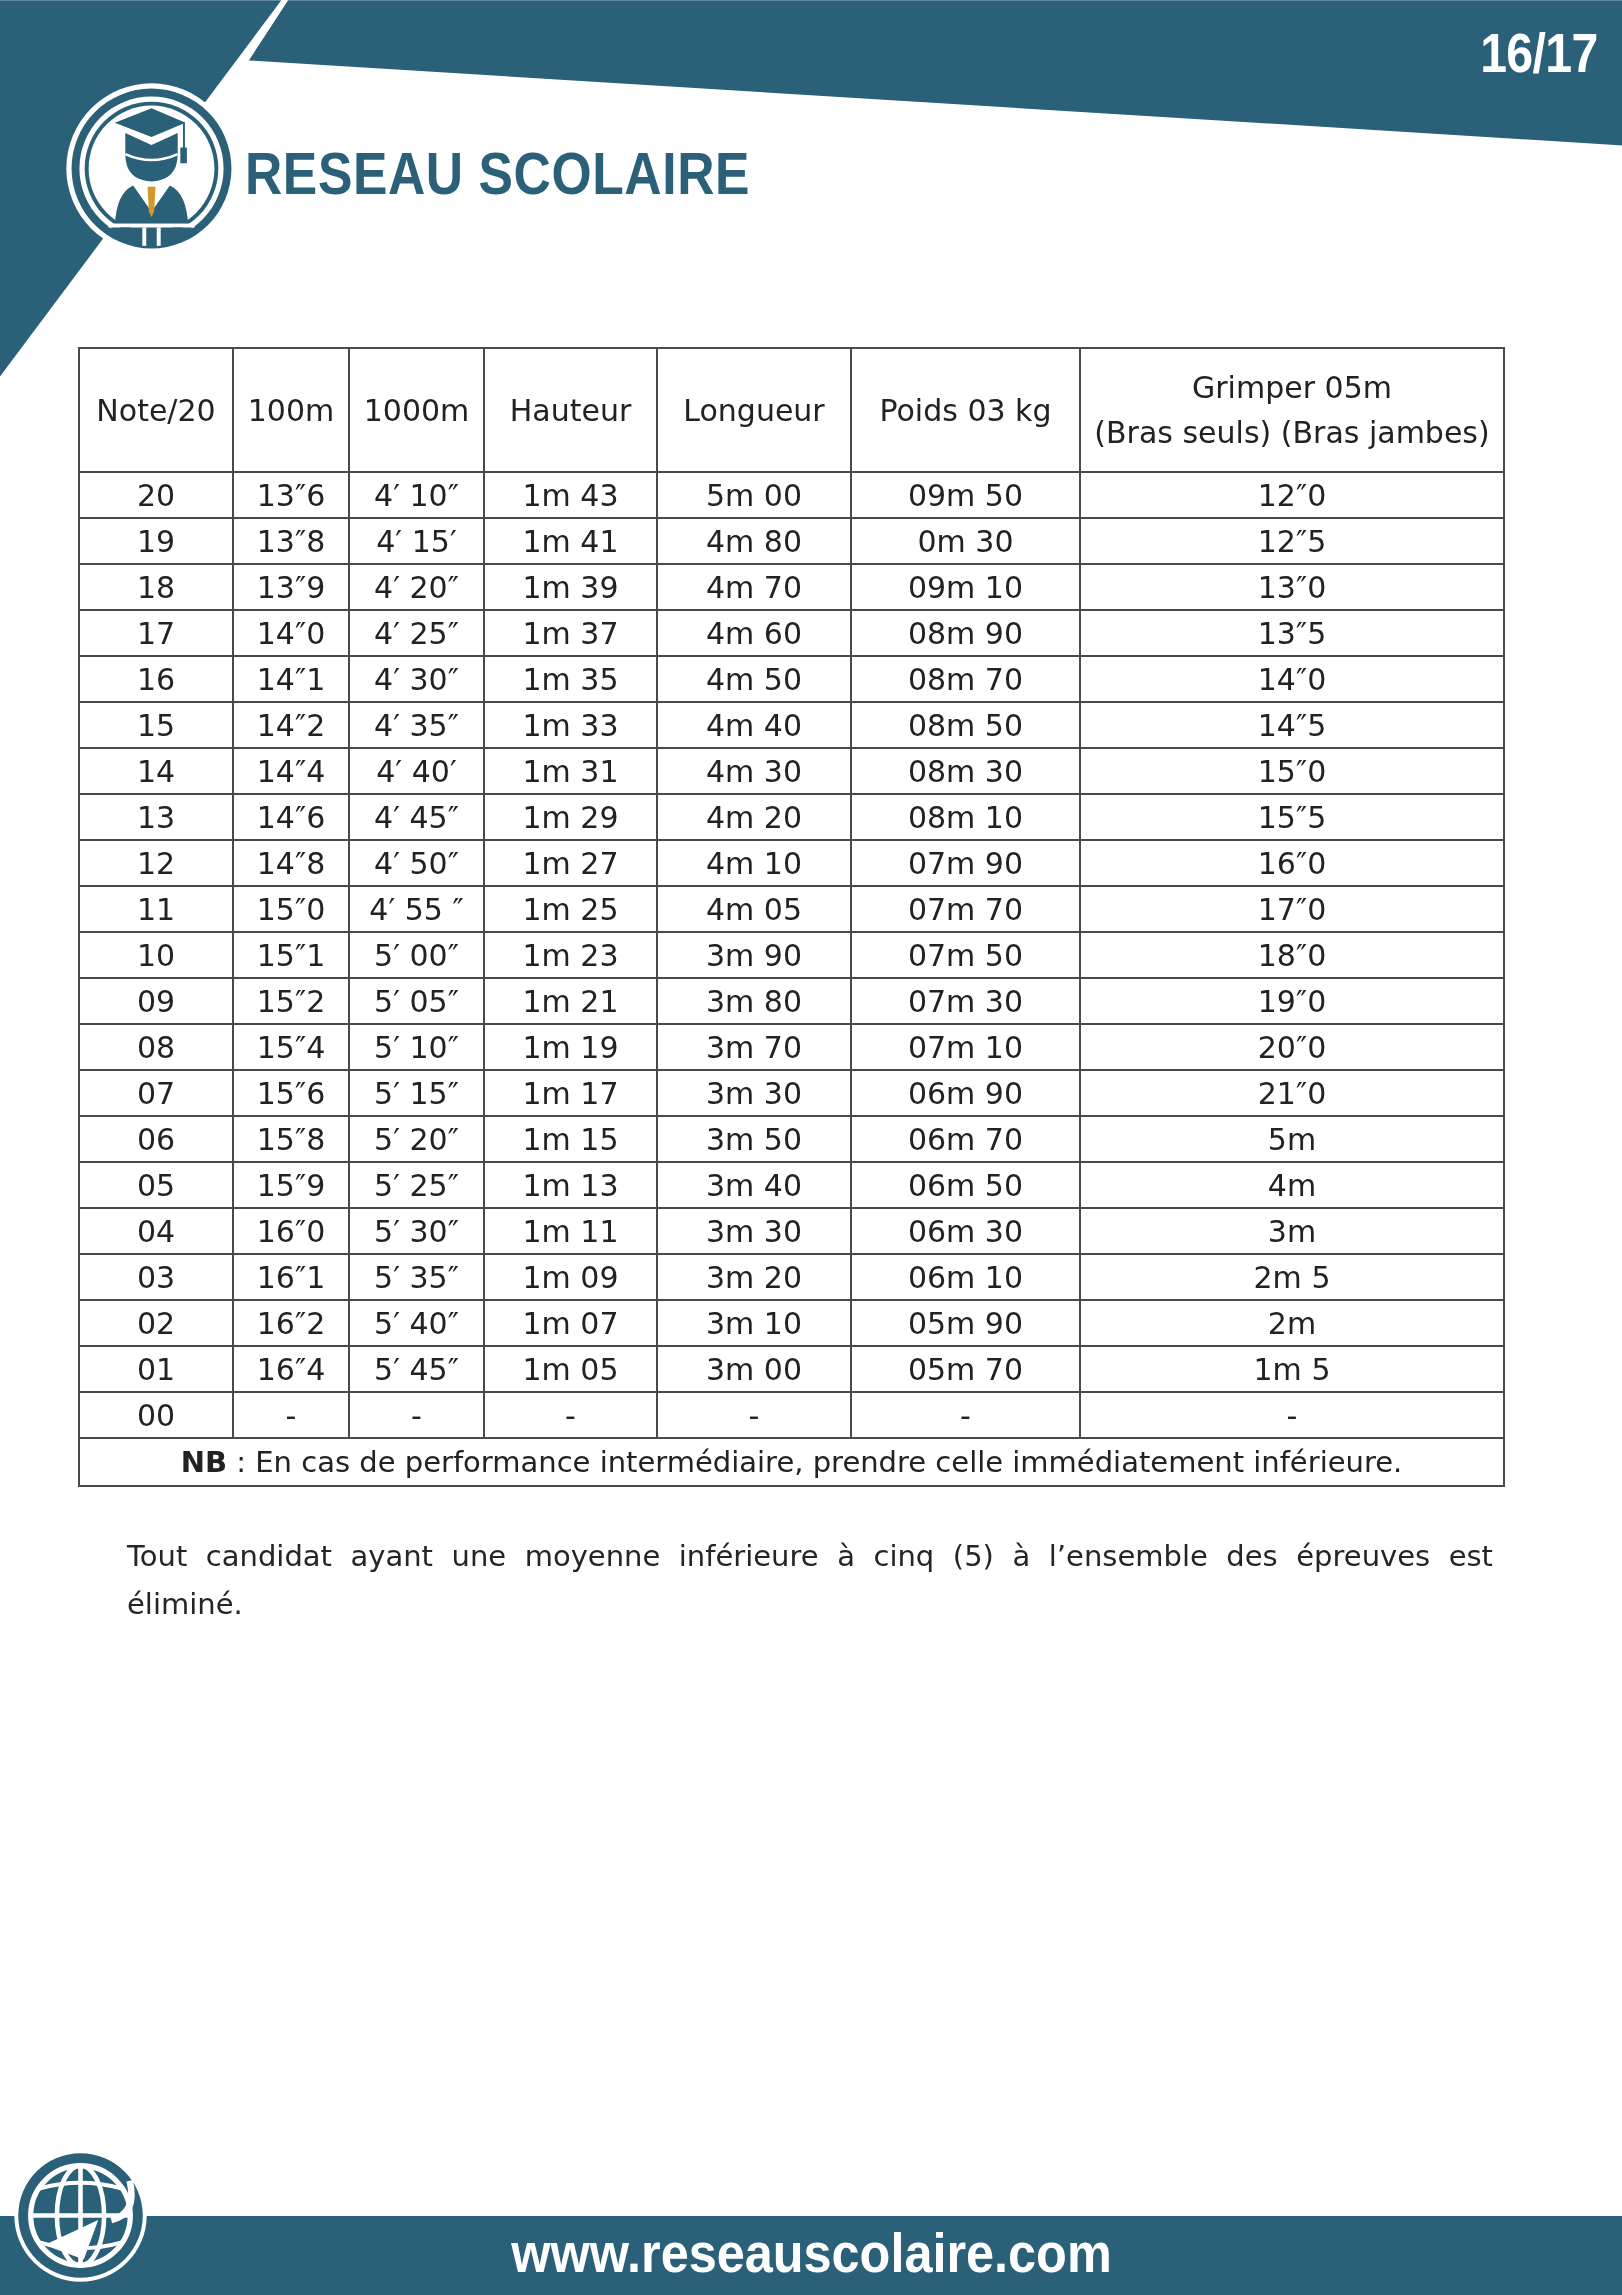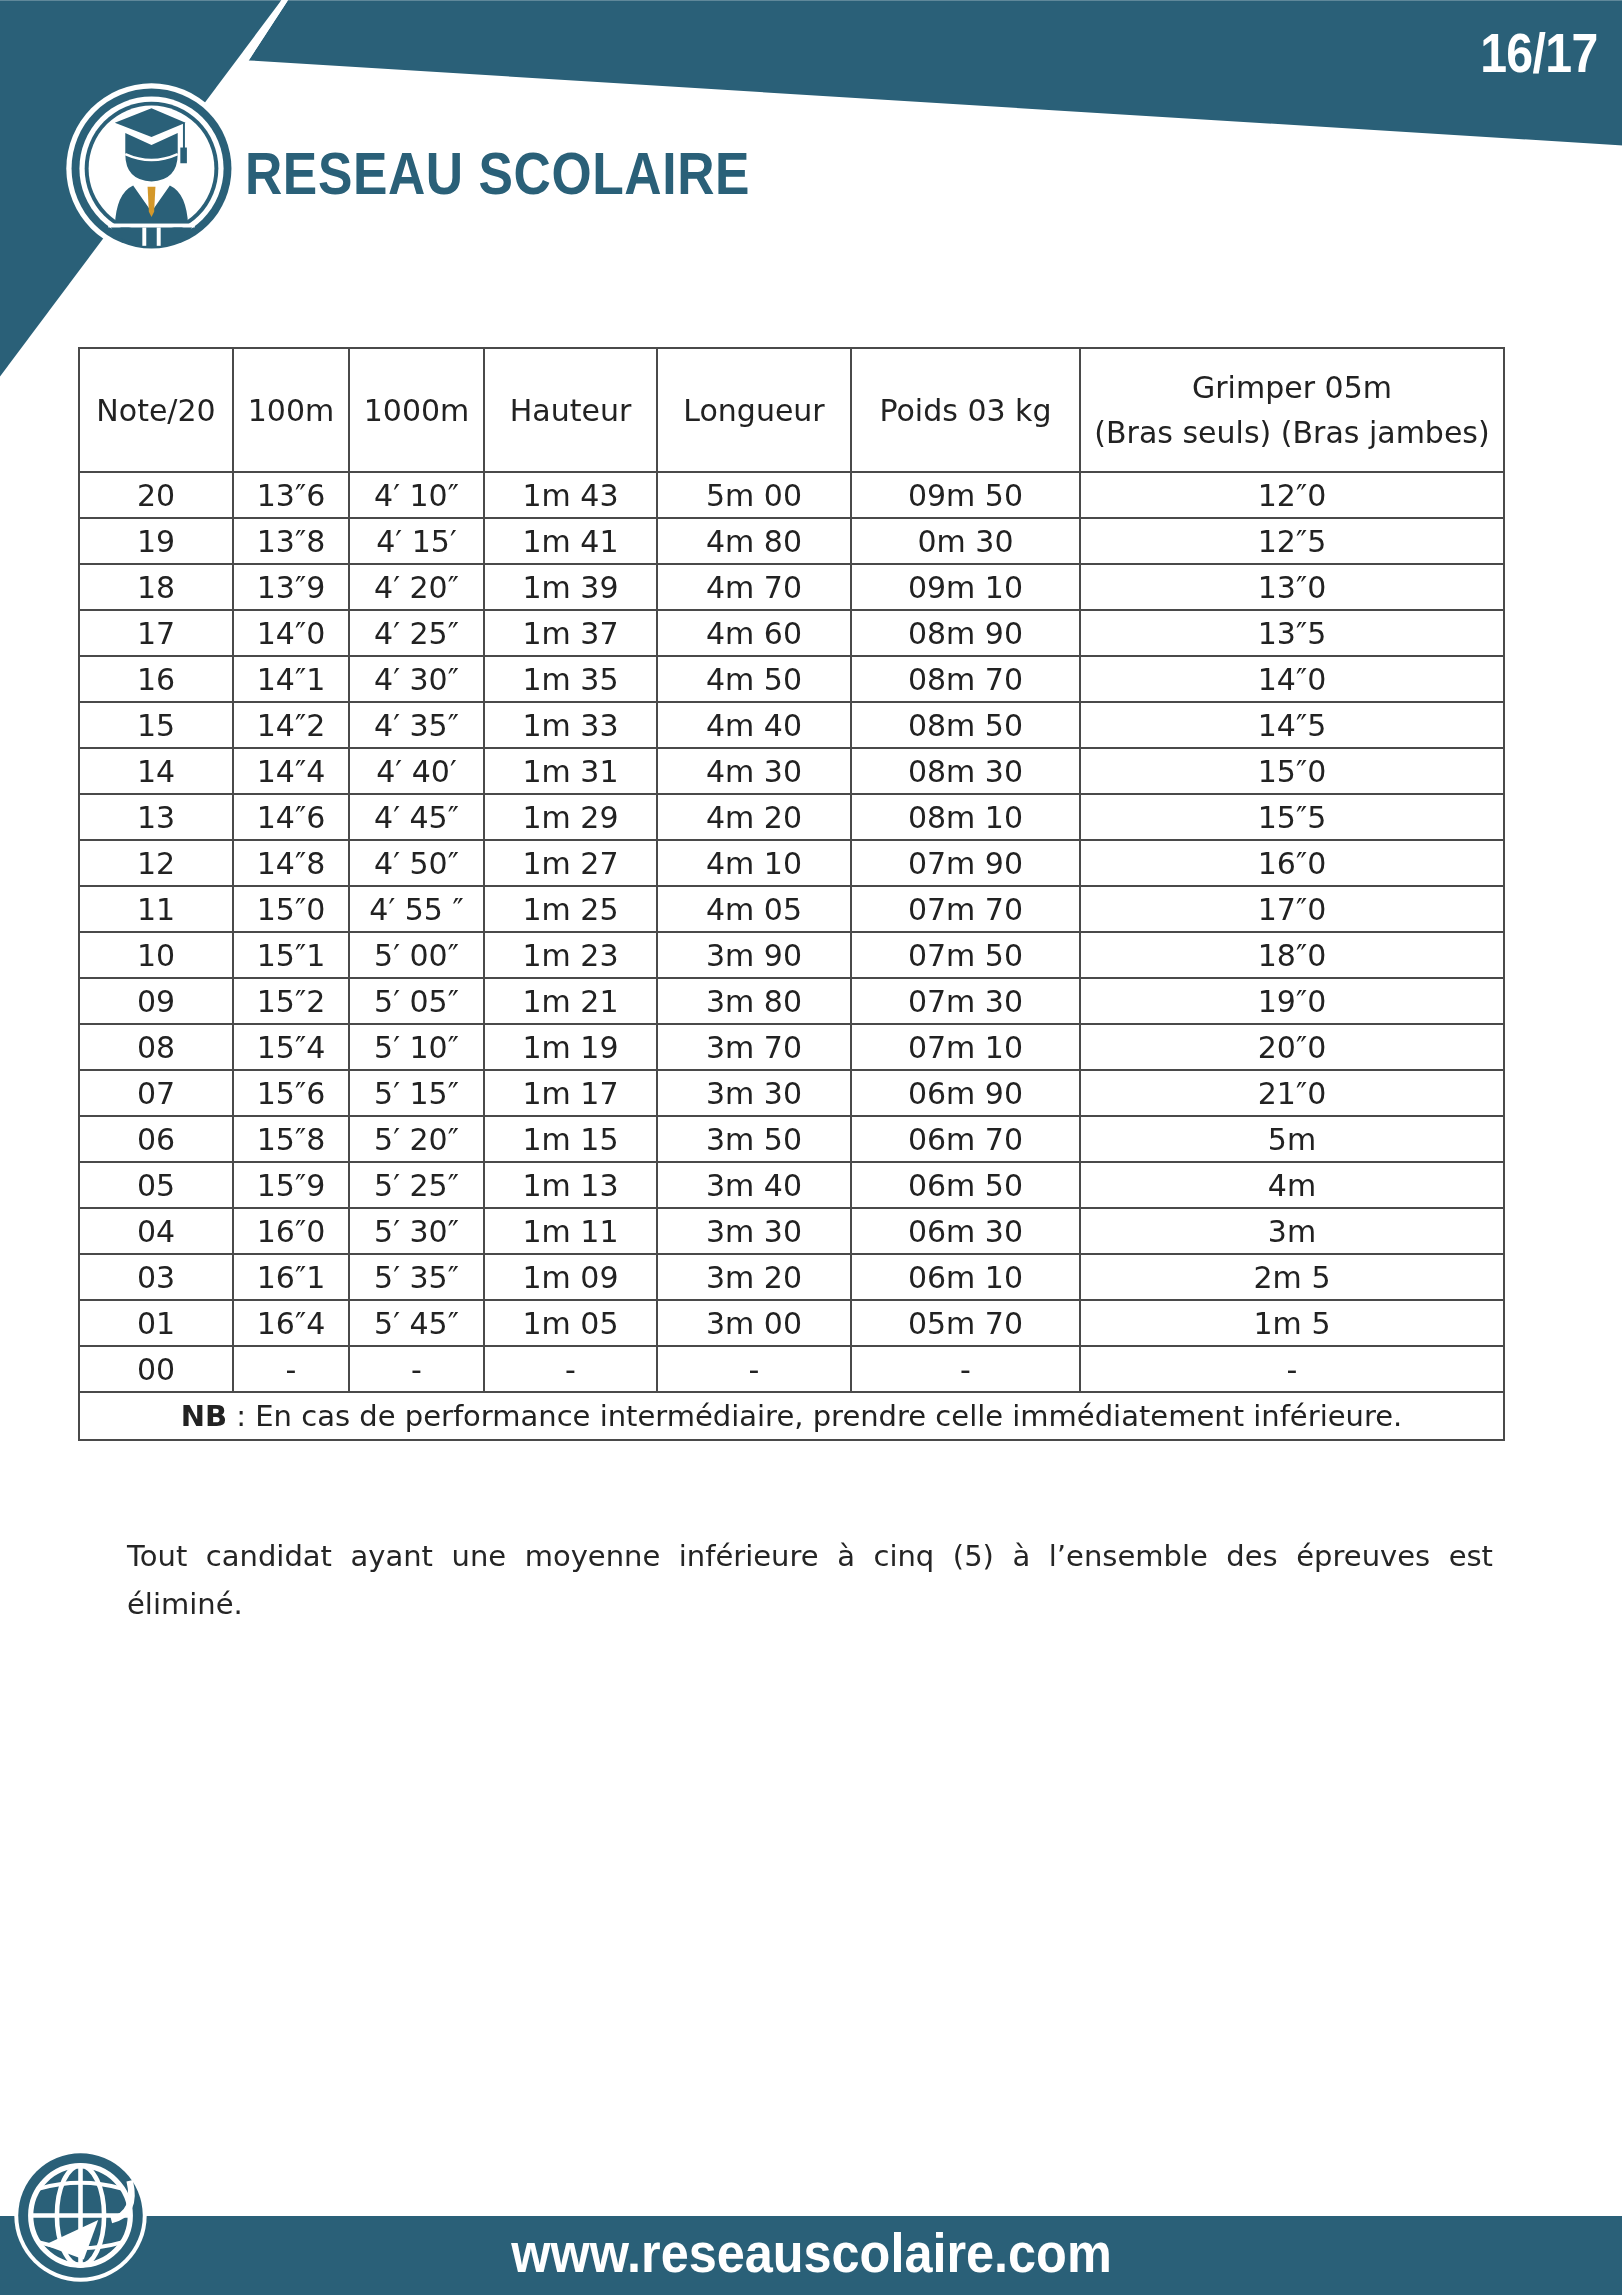--- a/index.html
+++ b/index.html
@@ -266,6 +266,15 @@
         <td>2m 5</td>
       </tr>
       <tr>
+        <td>02</td>
+        <td>16″2</td>
+        <td>5′ 40″</td>
+        <td>1m 07</td>
+        <td>3m 10</td>
+        <td>05m 90</td>
+        <td>2m</td>
+      </tr>
+      <tr>
         <td>01</td>
         <td>16″4</td>
         <td>5′ 45″</td>

